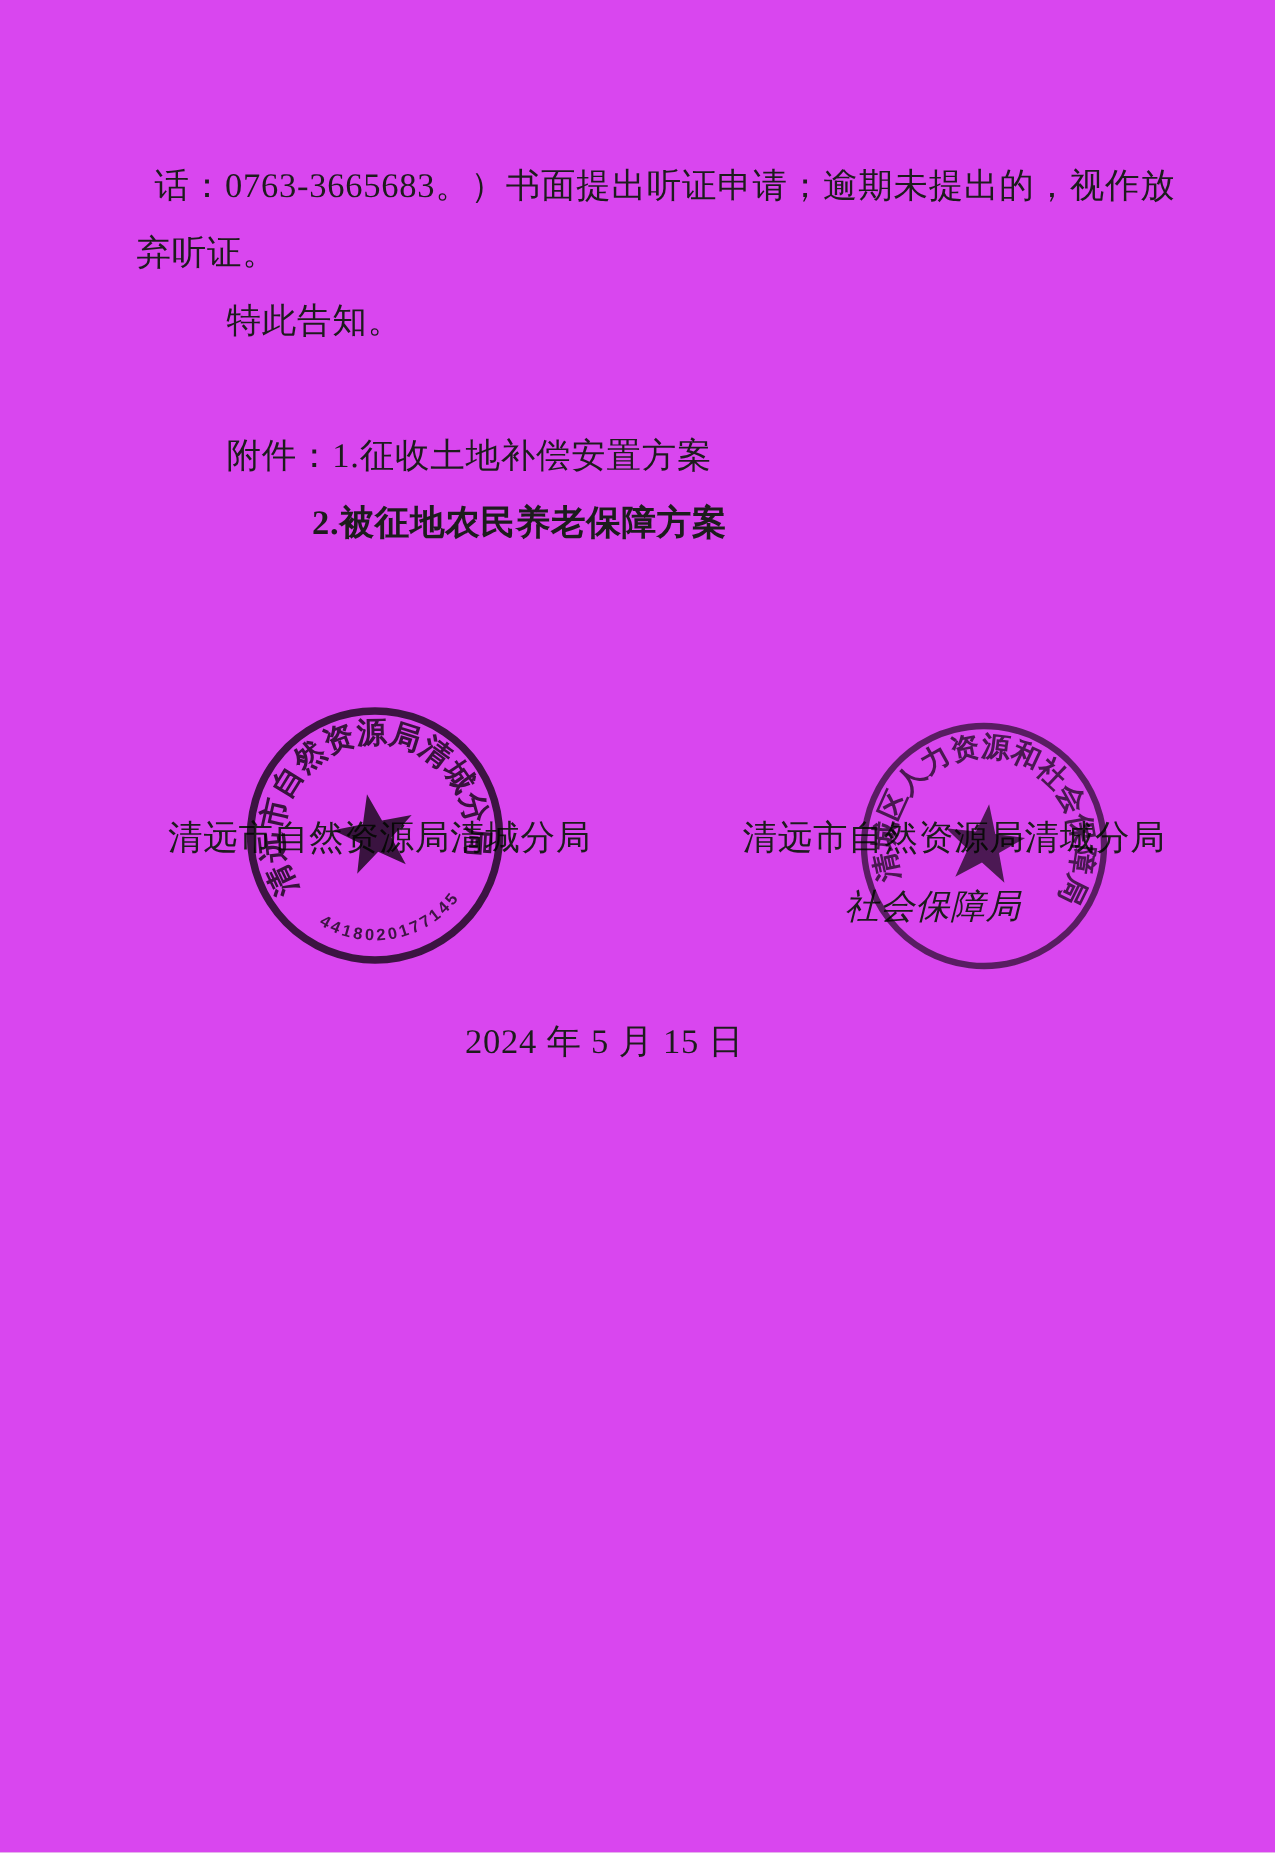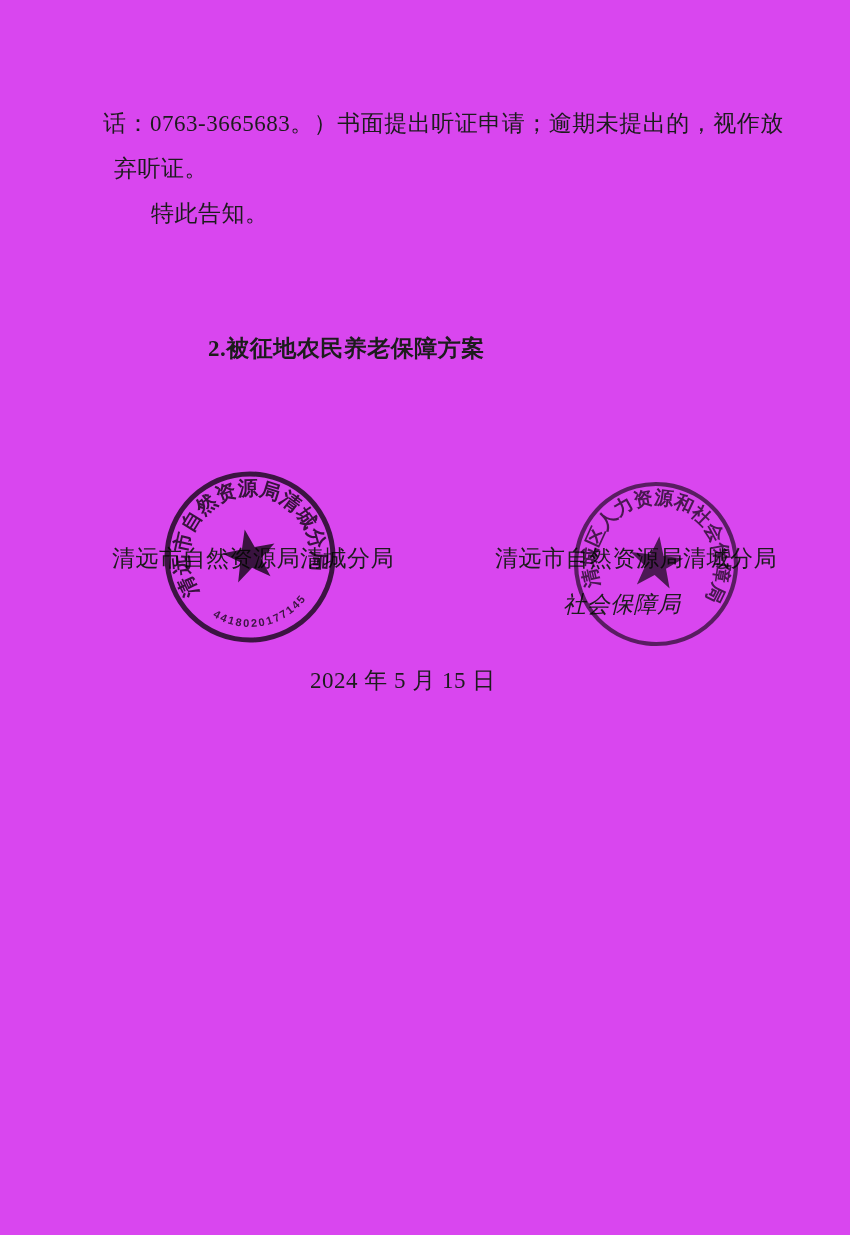--- a/index.html
+++ b/index.html
@@ -23,7 +23,7 @@
     letter-spacing: 0.5px;
   }
   .body-l1   { left: 103px; top: 109px; }
-  .body-l2   { left: 114px; top: 154px; }
+  .body-l2   { left: 91px; top: 154px; }
   .closing   { left: 151px; top: 199px; }
   .attach-l1 { left: 151px; top: 289px; }
   .attach-l2 { left: 208px; top: 334px; font-weight: bold; }

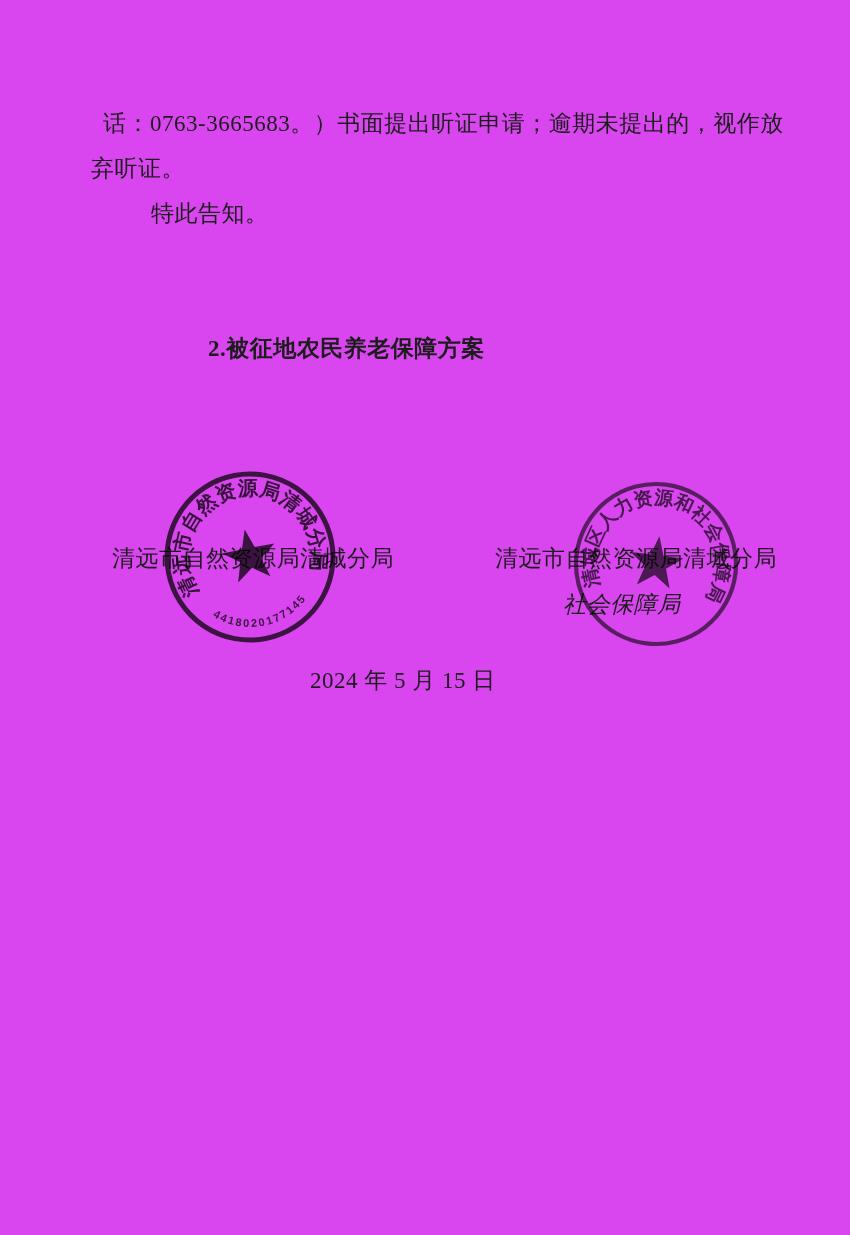--- a/index.html
+++ b/index.html
@@ -72,6 +72,7 @@
 
   <p class="line closing">特此告知。</p>
 
+  <p class="line attach-l1"><span>附件：</span><span>1.征收土地补偿安置方案</span></p>
 
   <p class="line attach-l2">2.被征地农民养老保障方案</p>
 

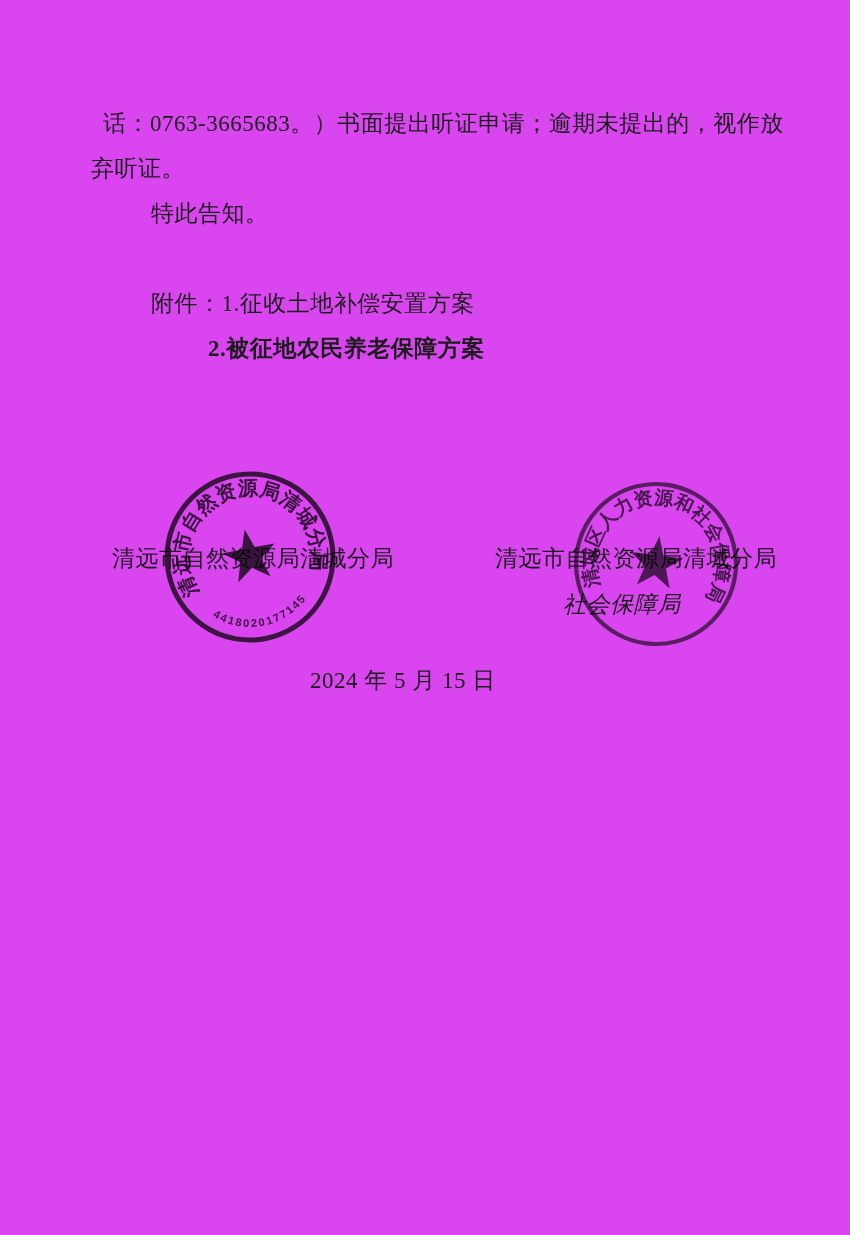--- a/index.html
+++ b/index.html
@@ -30,7 +30,7 @@
   .org-left  { left: 112px; top: 544px; }
   .org-right1{ left: 495px; top: 544px; }
   .org-right2{ left: 563px; top: 590px; font-style: italic; }
-  .date-line { left: 310px; top: 666px; }
+  .date-line { left: 310px; top: 680px; }
 
   .seal {
     position: absolute;

